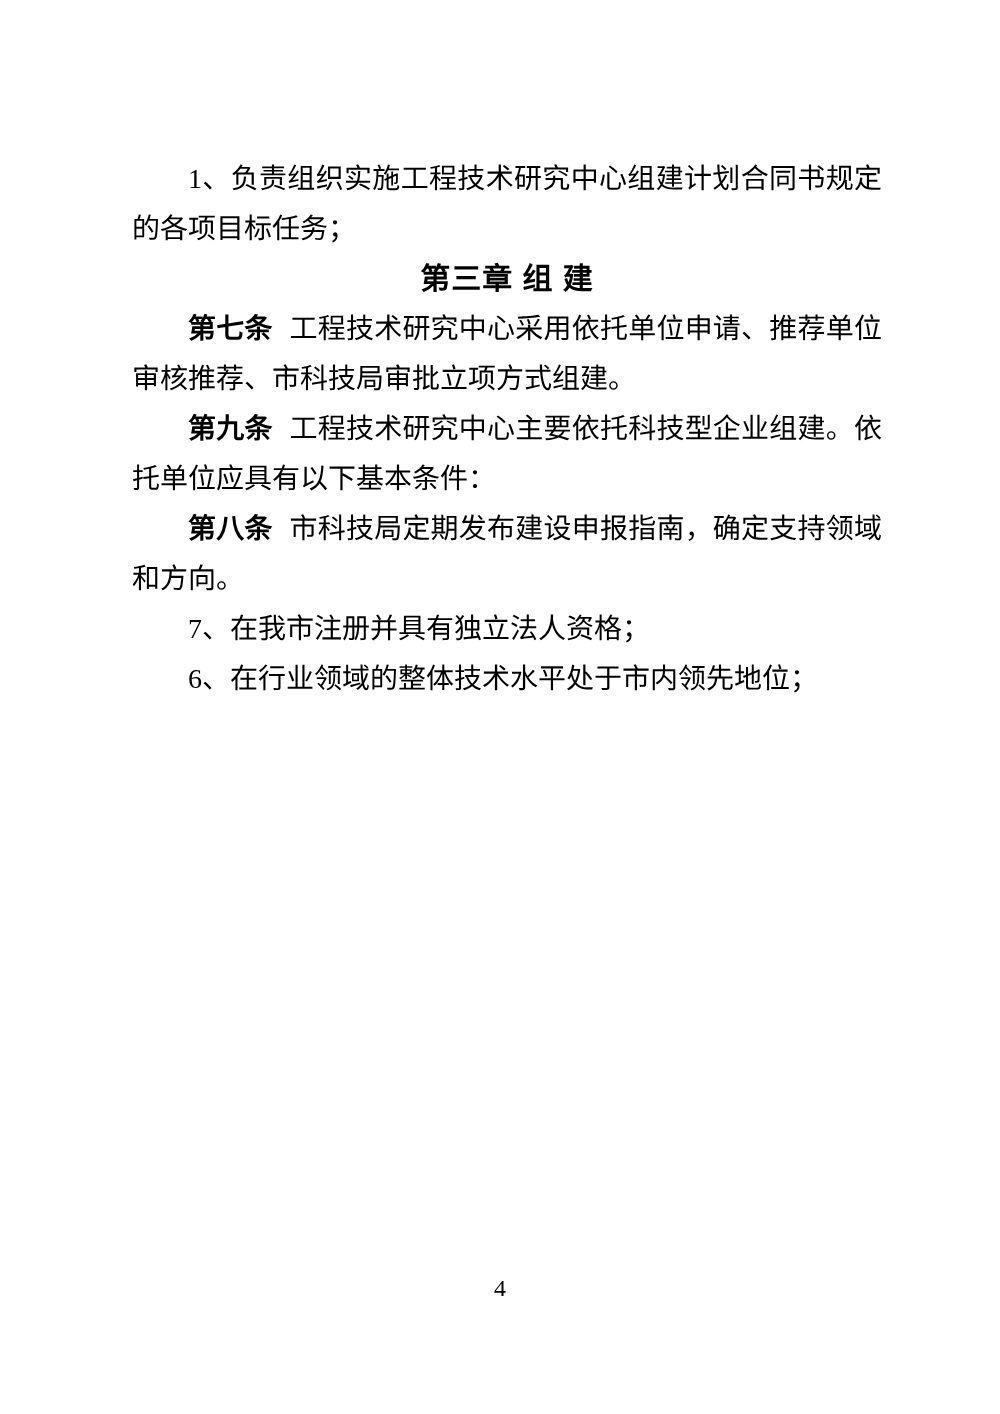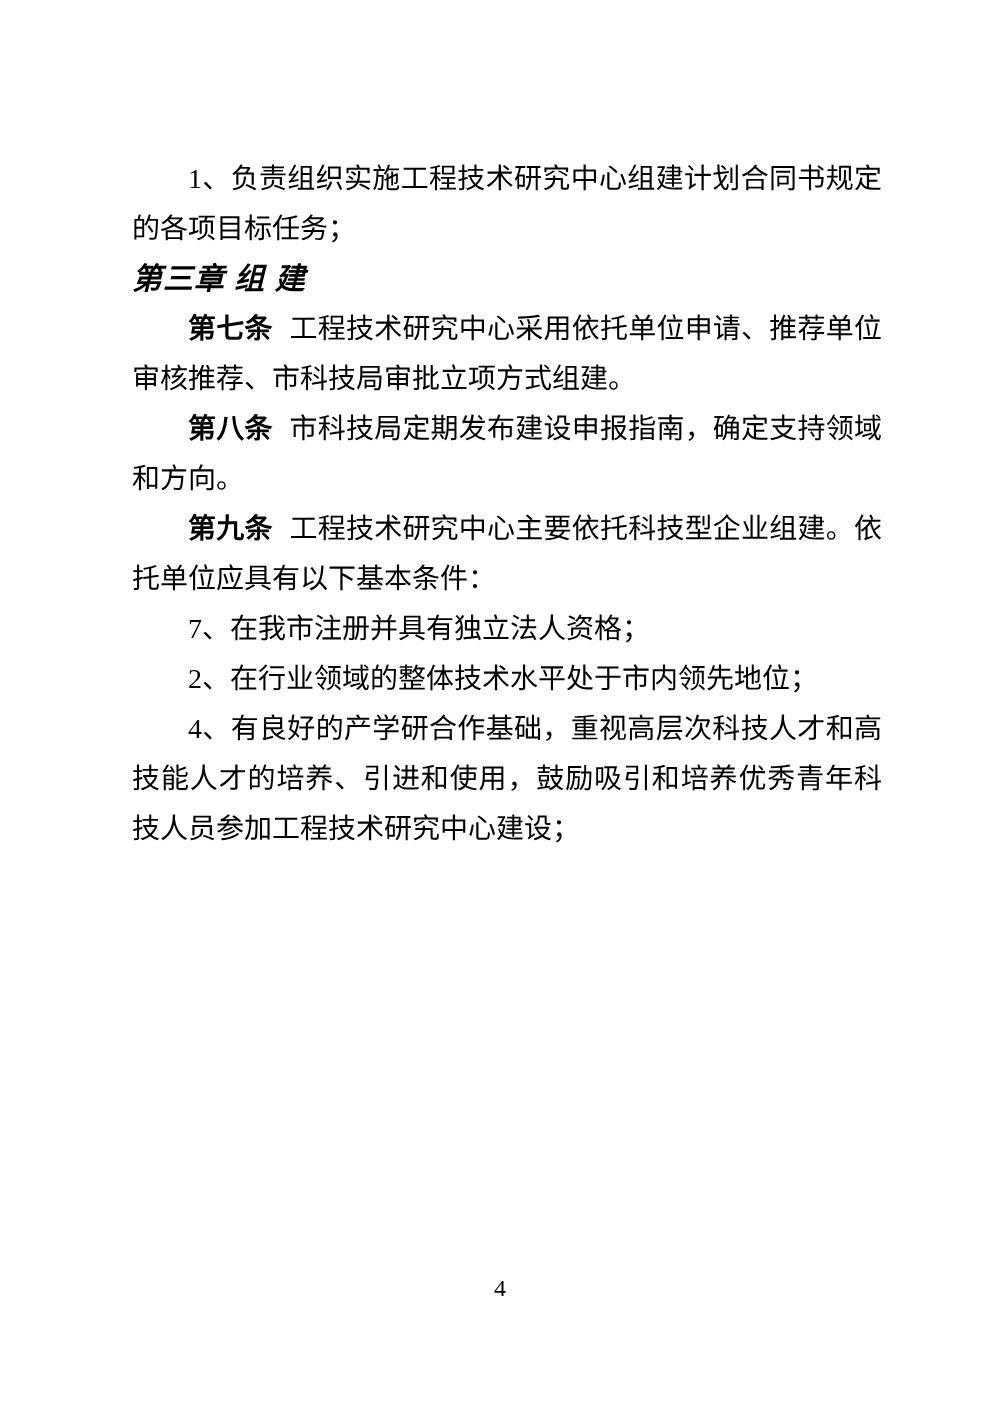--- a/index.html
+++ b/index.html
@@ -39,10 +39,9 @@
     font-weight: bold;
     font-size: 30px;
     line-height: 50px;
-    text-align: left;
+    text-align: center;
     text-indent: 0;
     letter-spacing: 1px;
-    font-style: italic;
   }
   .article-label {
     font-family: Liberation Sans, sans-serif;

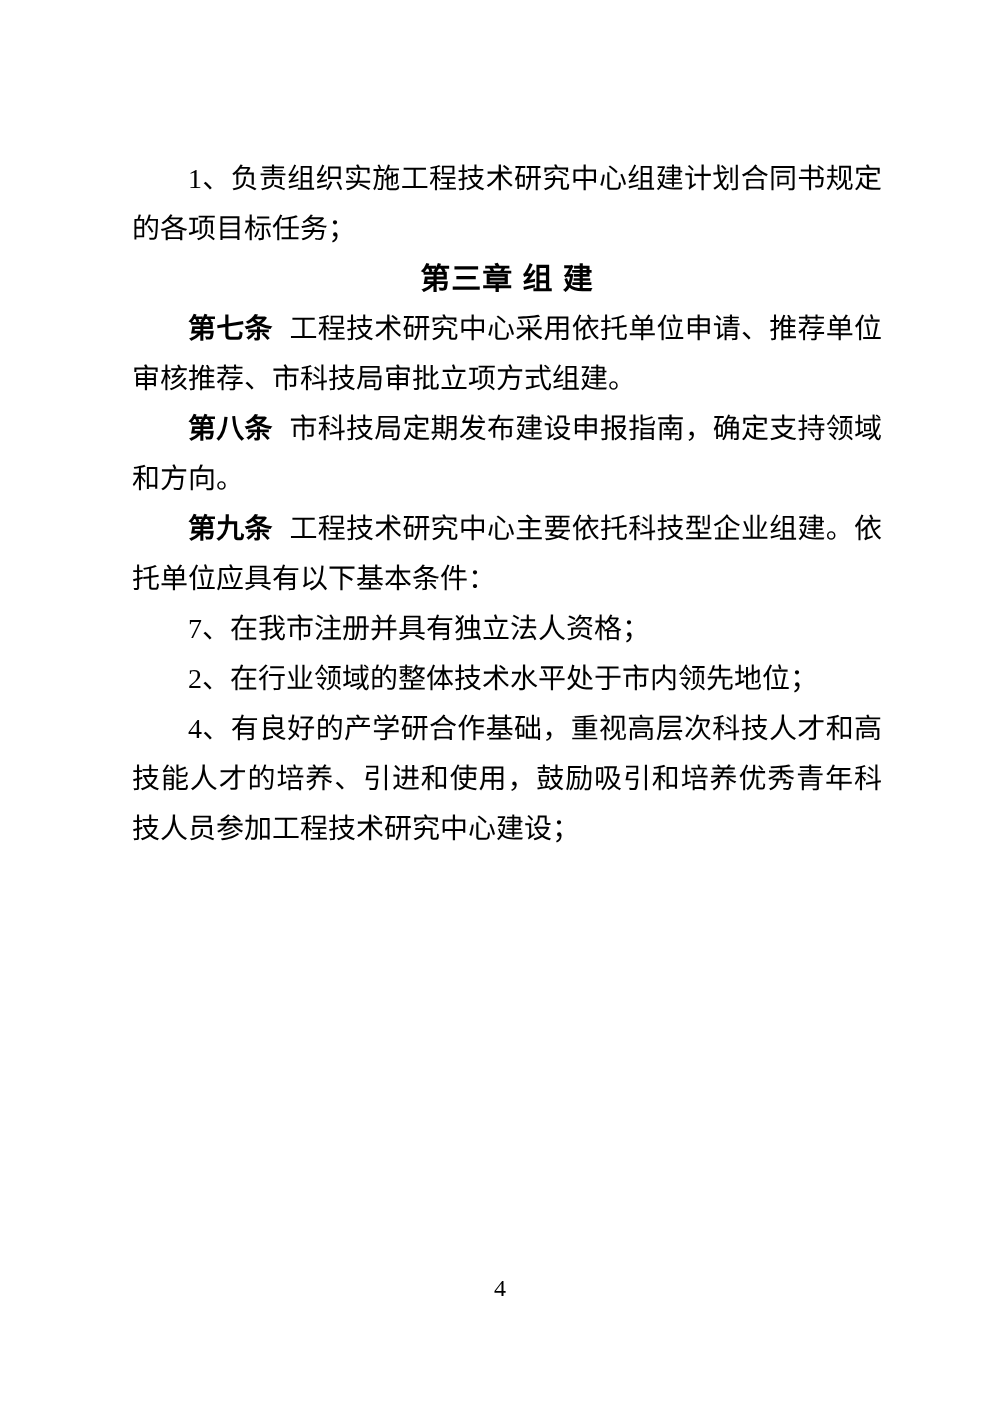--- a/index.html
+++ b/index.html
@@ -74,9 +74,9 @@
 
     <p class="para"><span class="article-label">第七条</span><span>工程技术研究中心采用依托单位申请、推荐单位审核推荐、市科技局审批立项方式组建。</span></p>
 
+    <p class="para"><span class="article-label">第九条</span><span>工程技术研究中心主要依托科技型企业组建。依托单位应具有以下基本条件：</span></p>
+
     <p class="para"><span class="article-label">第八条</span><span>市科技局定期发布建设申报指南，确定支持领域和方向。</span></p>
-
-    <p class="para"><span class="article-label">第九条</span><span>工程技术研究中心主要依托科技型企业组建。依托单位应具有以下基本条件：</span></p>
 
     <p class="para">7、在我市注册并具有独立法人资格；</p>
 

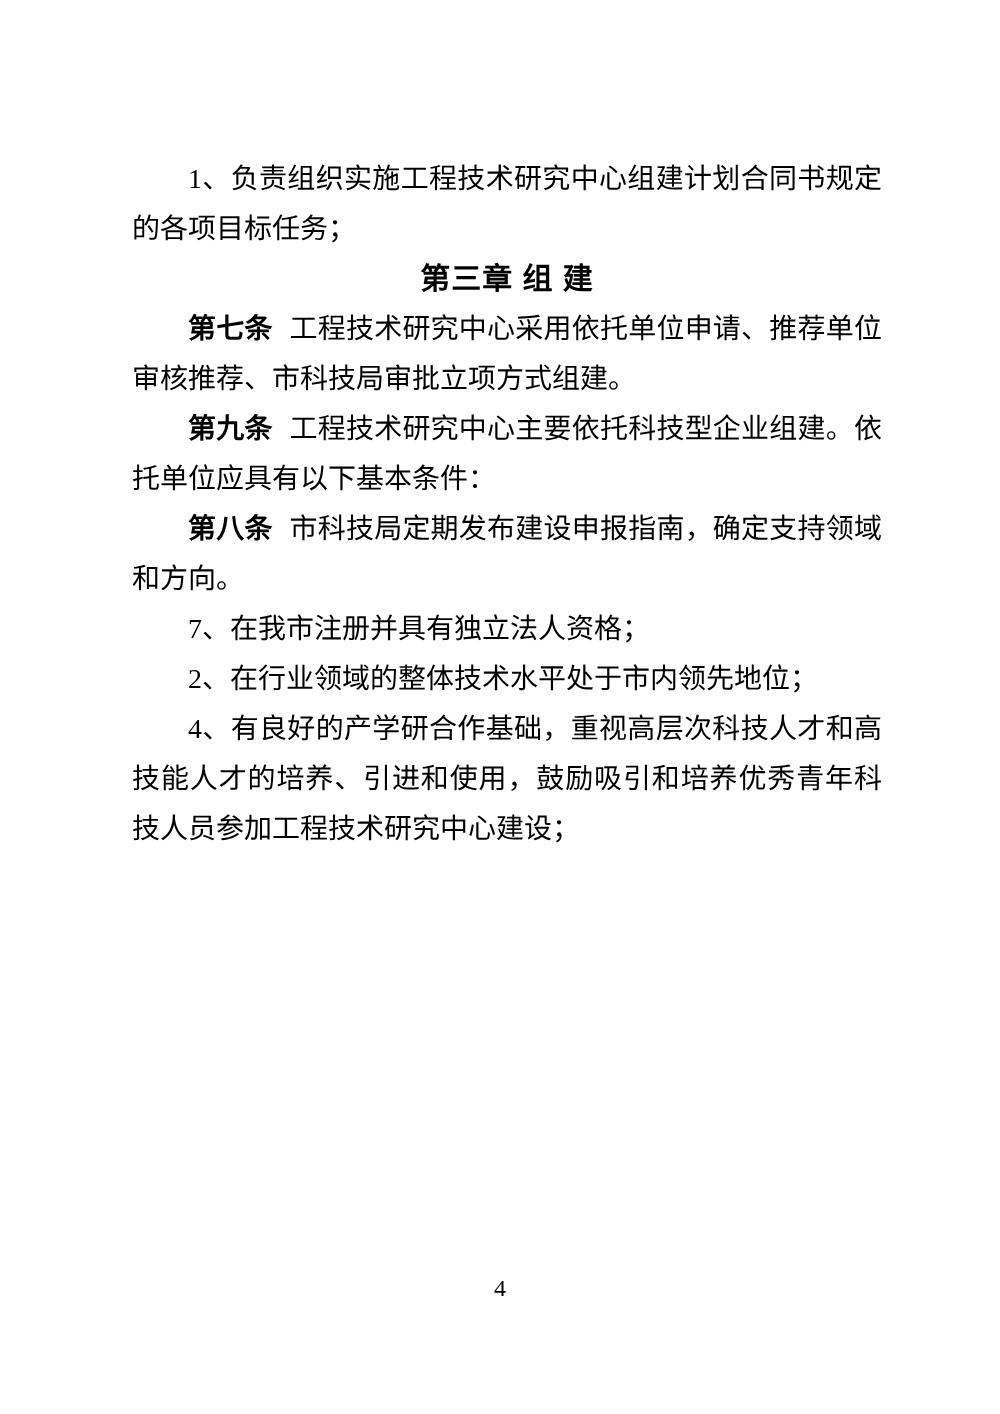--- a/index.html
+++ b/index.html
@@ -80,7 +80,7 @@
 
     <p class="para">7、在我市注册并具有独立法人资格；</p>
 
-    <p class="para">2、在行业领域的整体技术水平处于市内领先地位；</p>
+    <p class="para">6、在行业领域的整体技术水平处于市内领先地位；</p>
 
 
     <p class="para">4、有良好的产学研合作基础，重视高层次科技人才和高技能人才的培养、引进和使用，鼓励吸引和培养优秀青年科技人员参加工程技术研究中心建设；</p>

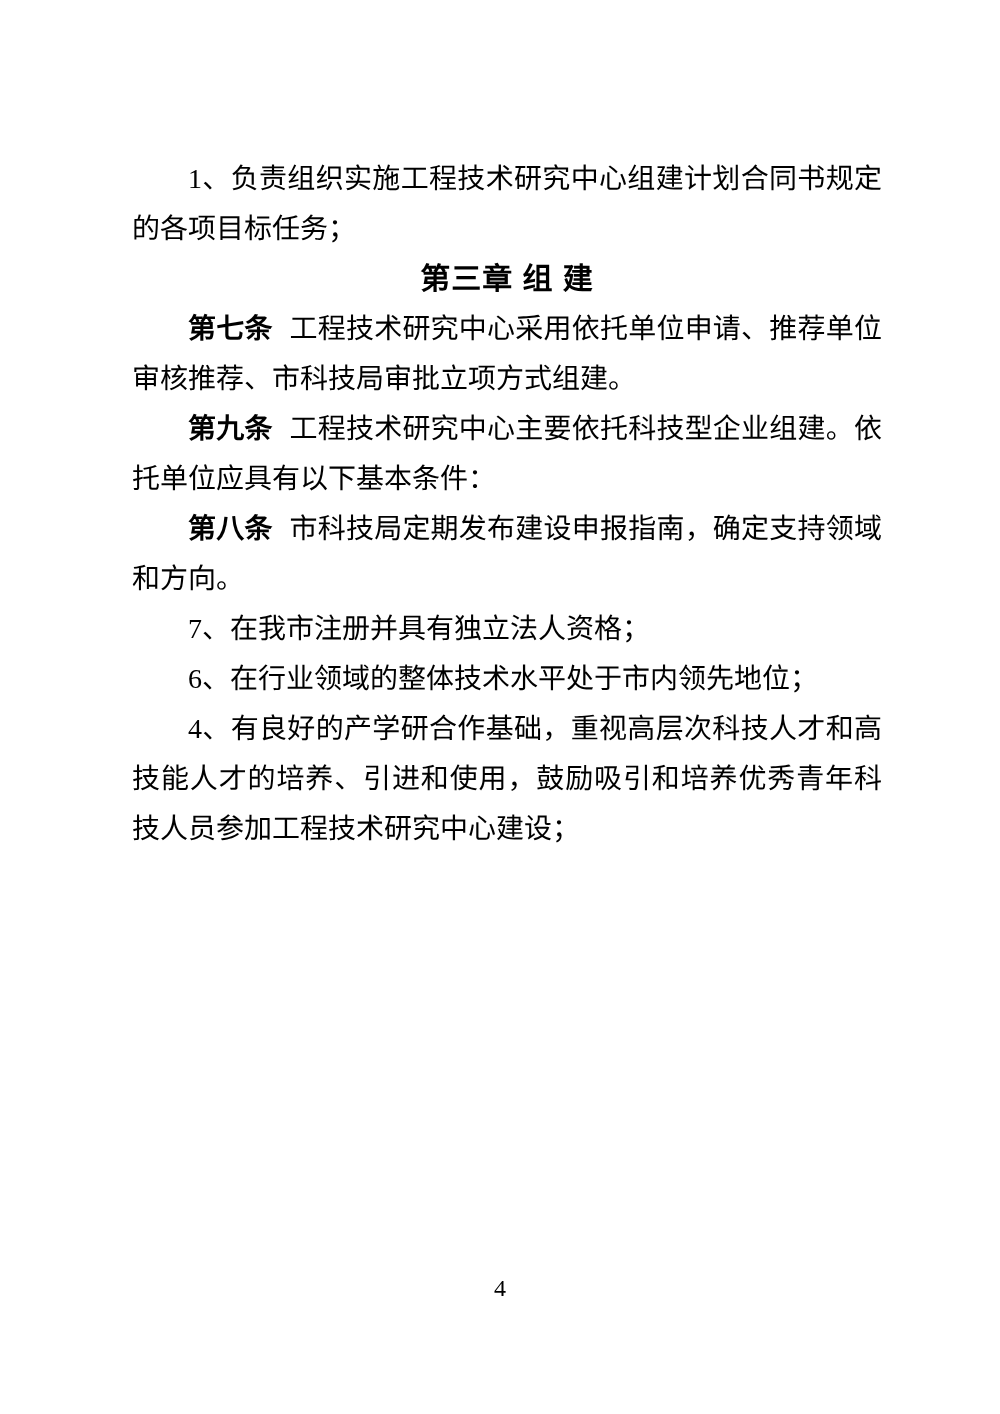--- a/index.html
+++ b/index.html
@@ -83,7 +83,6 @@
     <p class="para">6、在行业领域的整体技术水平处于市内领先地位；</p>
 
 
-    <p class="para">4、有良好的产学研合作基础，重视高层次科技人才和高技能人才的培养、引进和使用，鼓励吸引和培养优秀青年科技人员参加工程技术研究中心建设；</p>
 
   </div>
 

